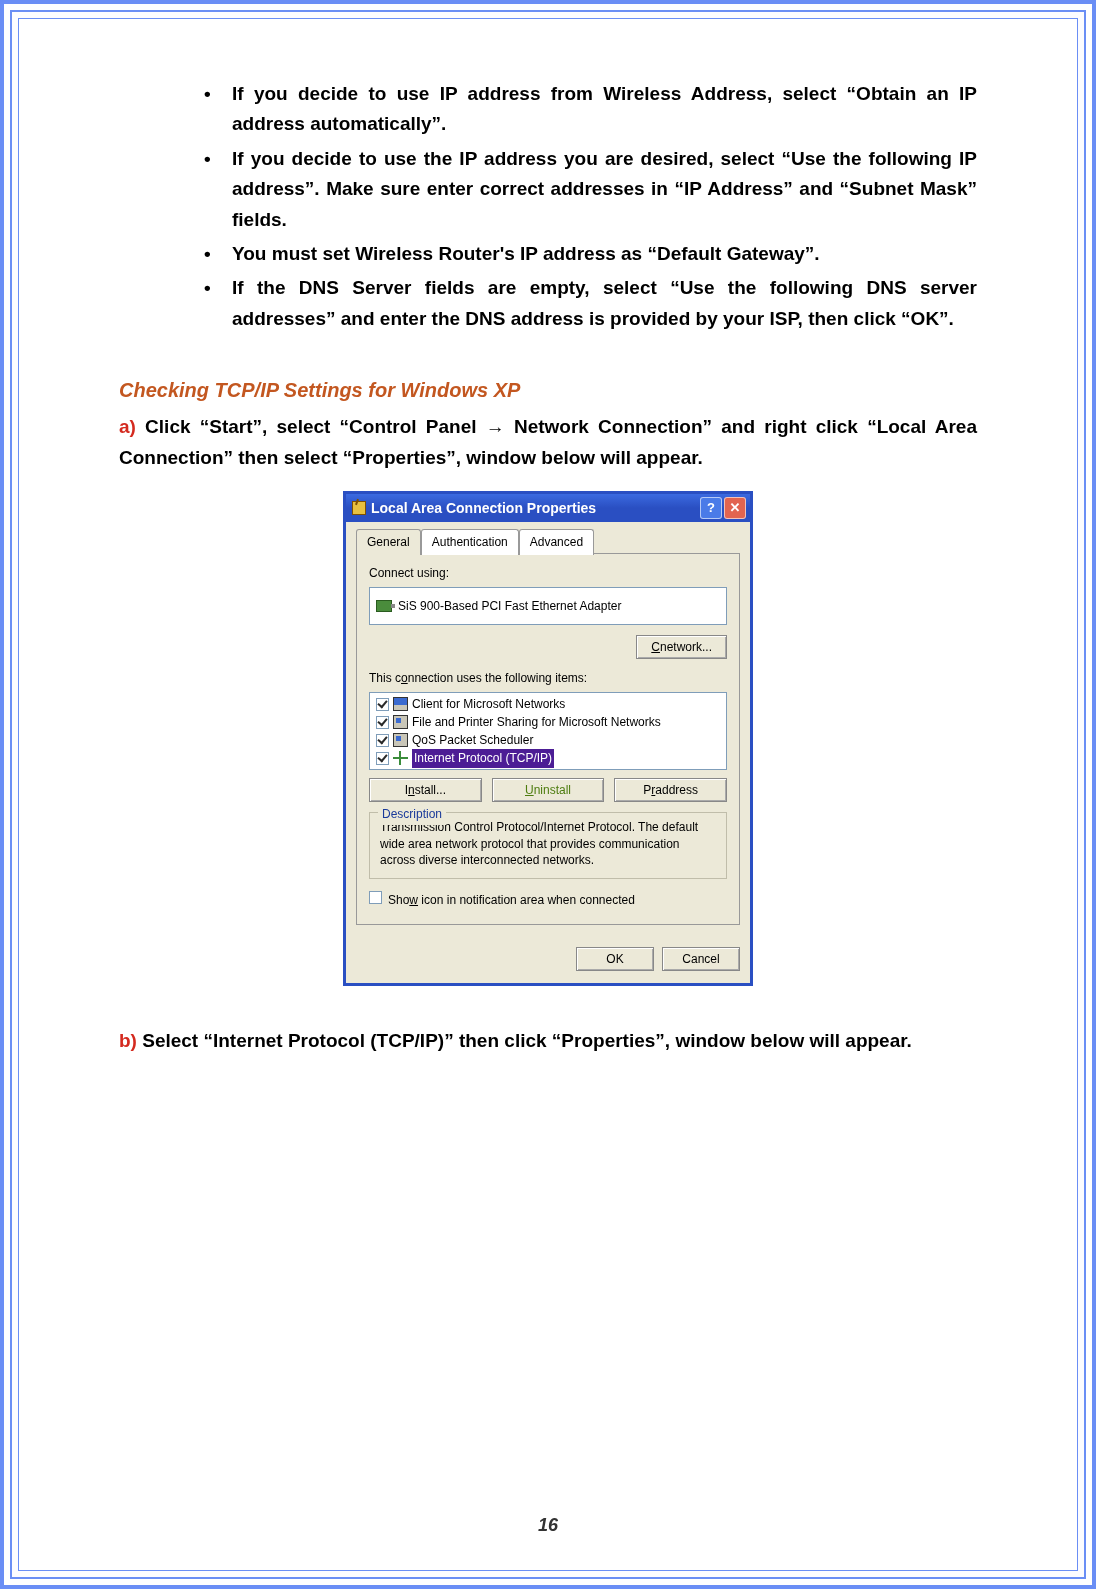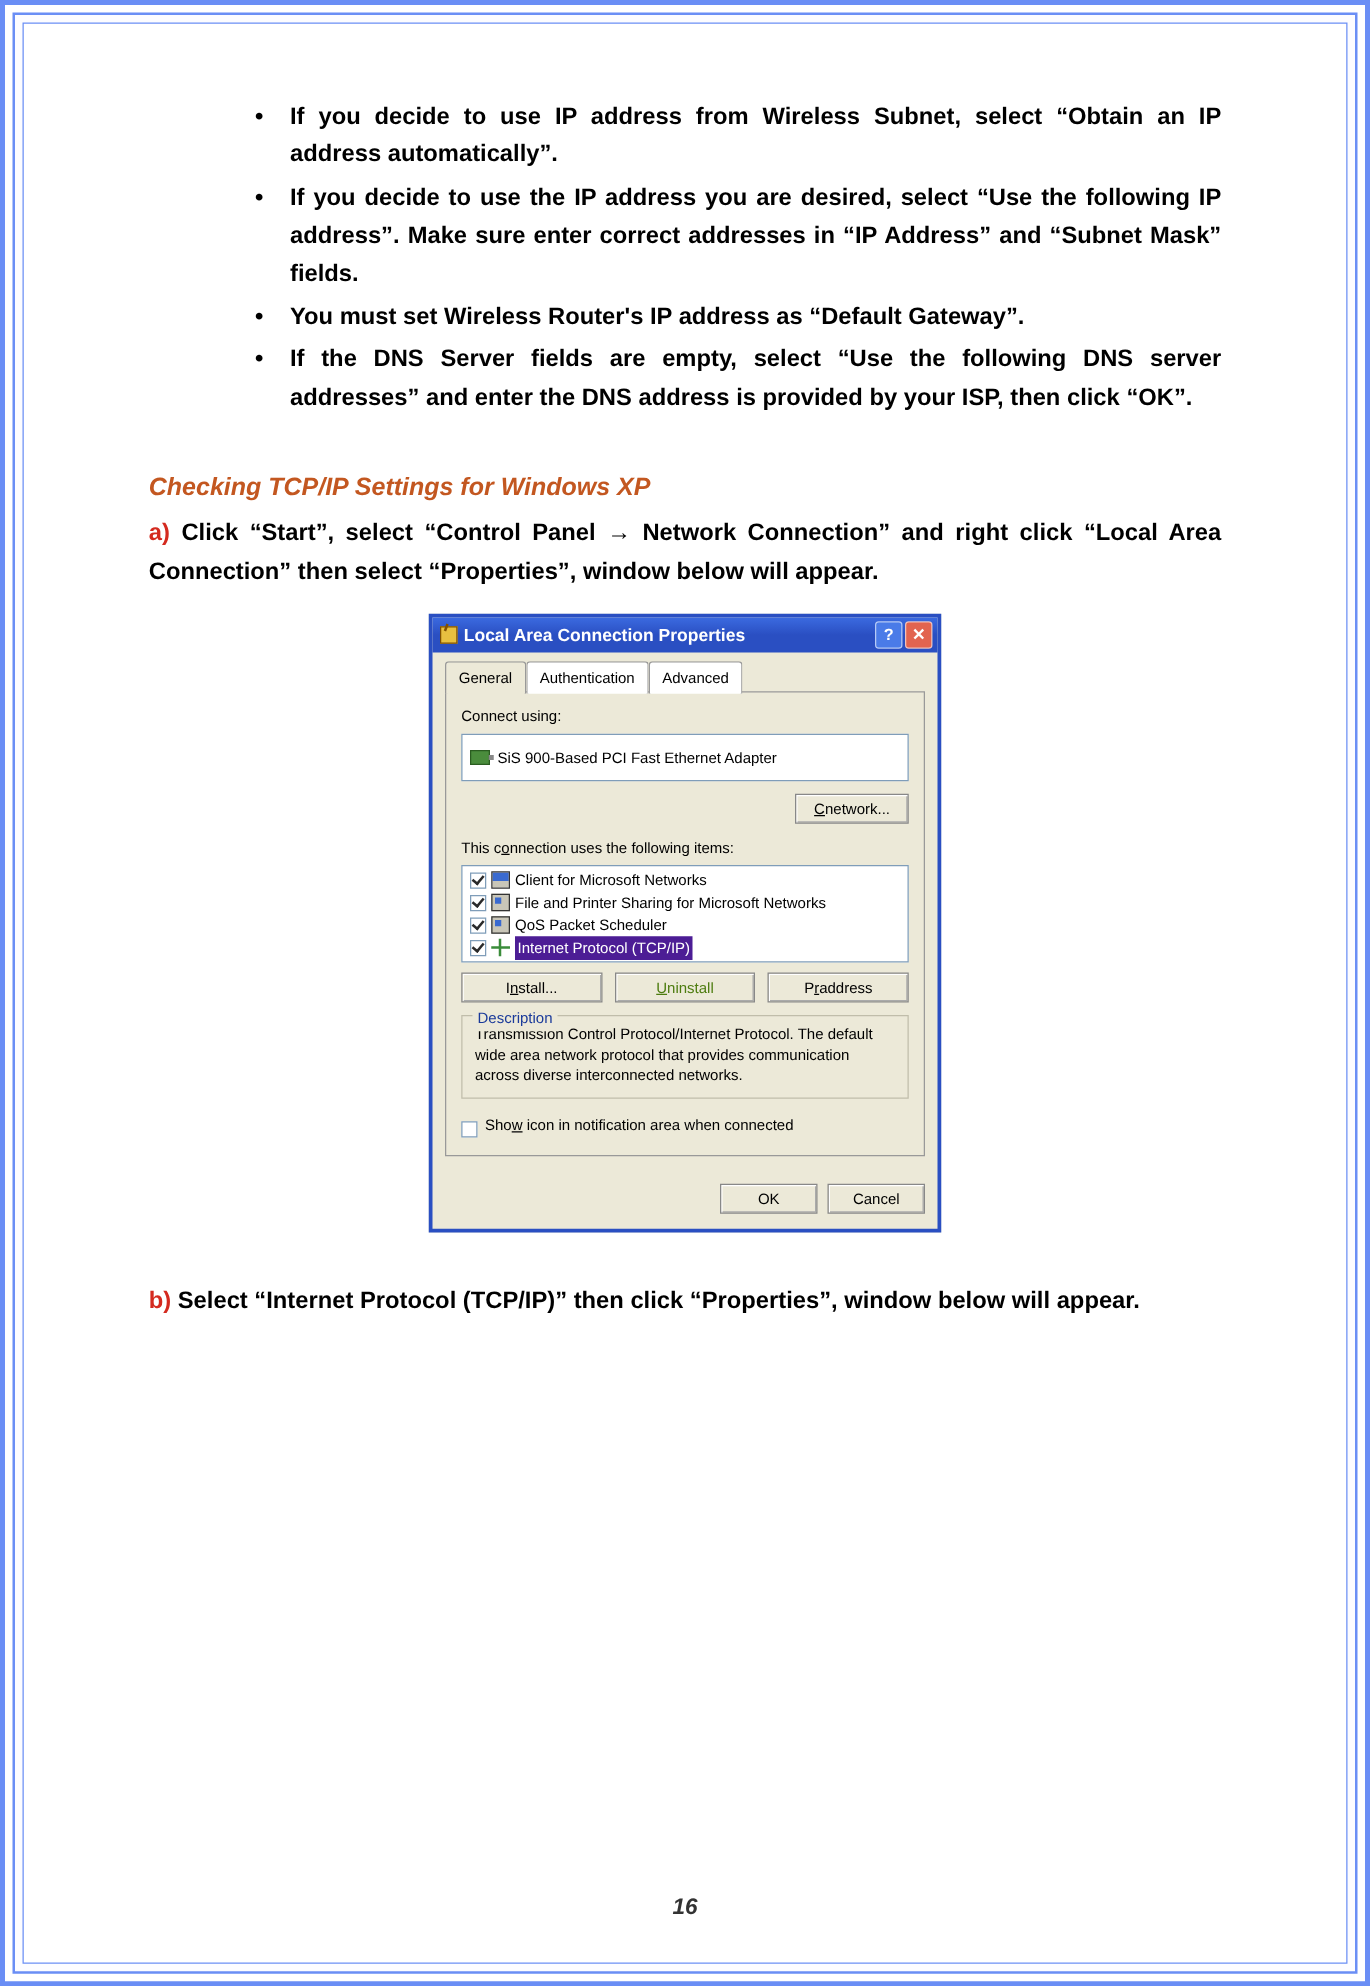--- a/index.html
+++ b/index.html
@@ -249,7 +249,7 @@
 <div class="content">
 
   <ul class="bullets">
-    <li>If you decide to use IP address from Wireless Subnet, select “Obtain an IP address automatically”.</li>
+    <li>If you decide to use IP address from Wireless Address, select “Obtain an IP address automatically”.</li>
     <li>If you decide to use the IP address you are desired, select “Use the following IP address”. Make sure enter correct addresses in “IP Address” and “Subnet Mask” fields.</li>
     <li>You must set Wireless Router's IP address as “Default Gateway”.</li>
     <li>If the DNS Server fields are empty, select “Use the following DNS server addresses” and enter the DNS address is provided by your ISP, then click “OK”.</li>

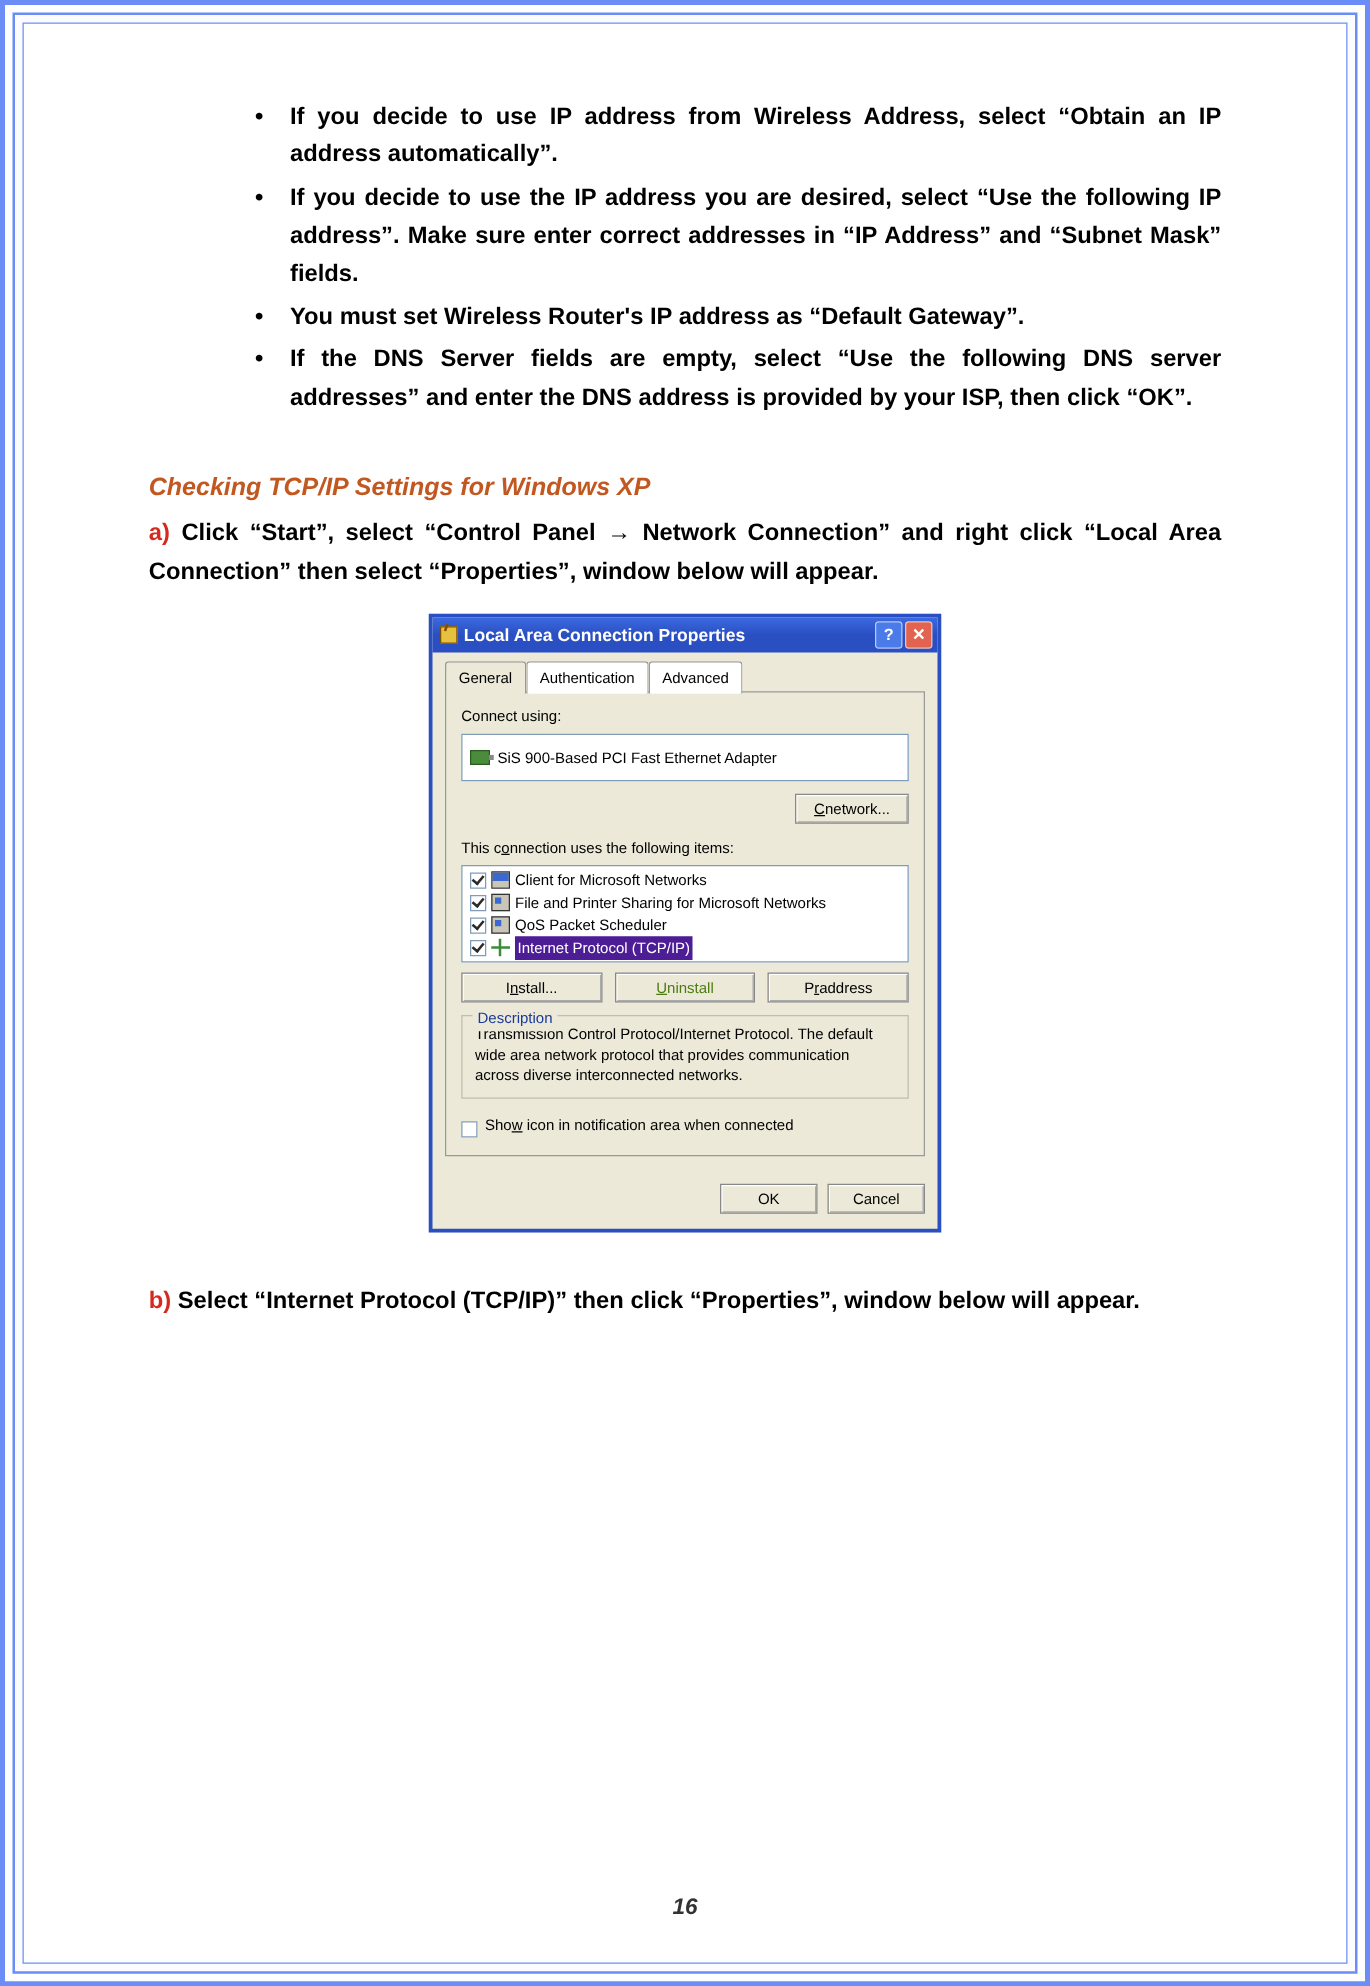--- a/index.html
+++ b/index.html
@@ -223,7 +223,7 @@
     color:#1a3a9a;
   }
   .fieldset-desc .desc-body{font-size:12px;line-height:1.35;}
-  .chk-row{display:flex;align-items:flex-end;gap:6px;margin-top:12px;}
+  .chk-row{display:flex;align-items:flex-start;gap:6px;margin-top:12px;}
   .dlg-footer{
     display:flex;justify-content:flex-end;gap:8px;
     padding:12px 10px 12px 10px;

